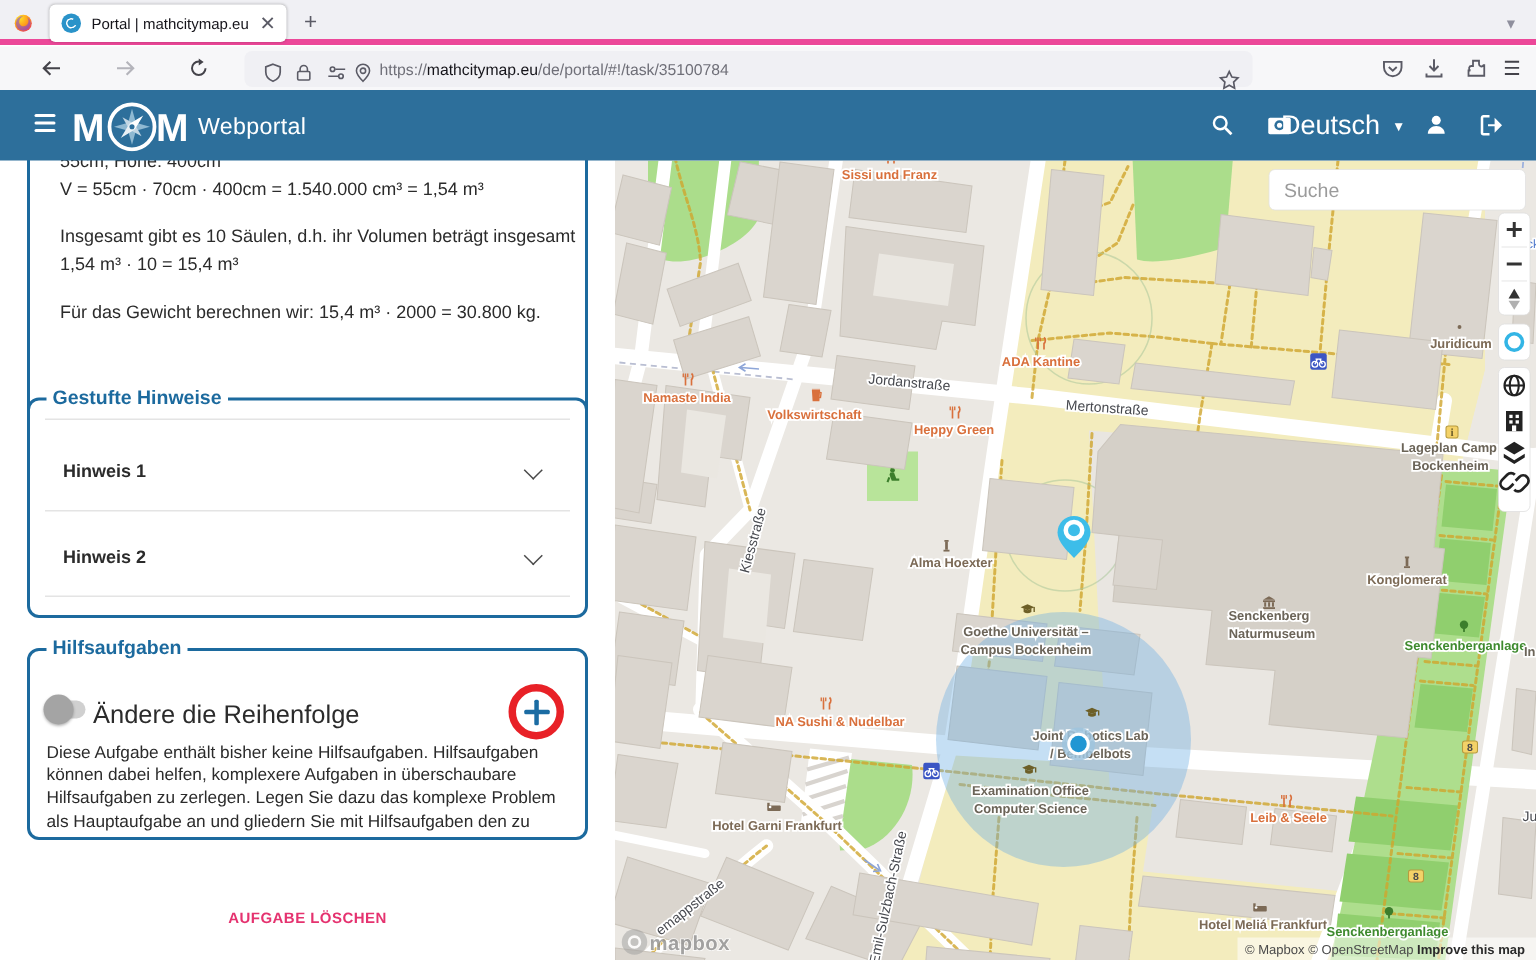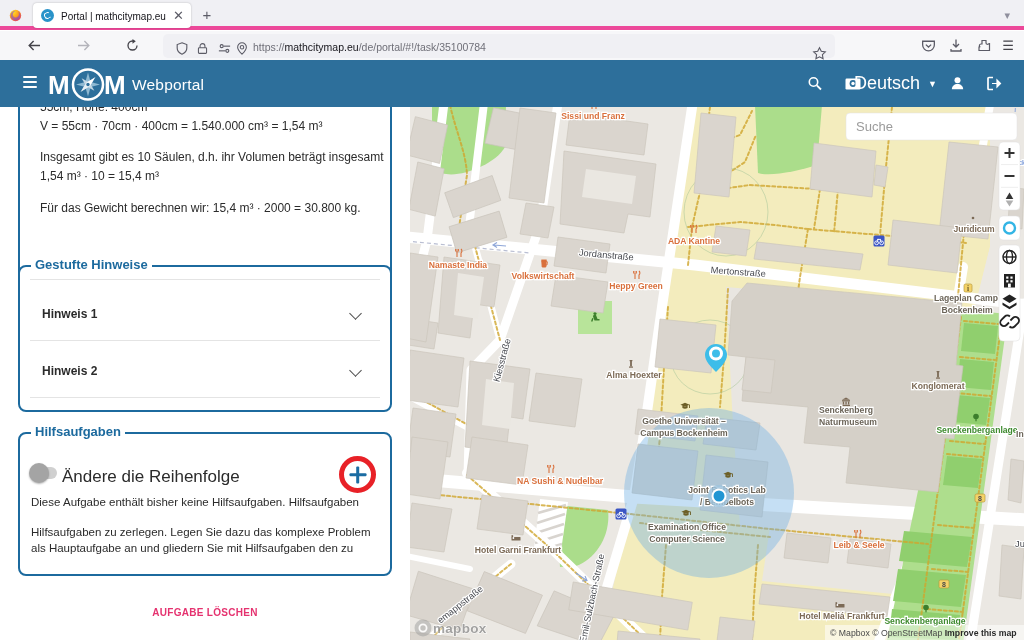--- a/index.html
+++ b/index.html
@@ -42,7 +42,7 @@
   .hline { position:absolute; left:10px; right:10px; height:1px; background:#e4e4e4; }
   .hinweis { position:absolute; left:22px; font-weight:bold; font-size:12px; color:#2b2b2b; }
   .chev { position:absolute; right:30px; width:9px; height:9px; border-right:1.8px solid #4a4a4a; border-bottom:1.8px solid #4a4a4a; transform:rotate(45deg); }
-  #card3 { top:325px; height:144px; }
+  #card3 { top:325px; height:128px; }
   #toggle-track { position:absolute; left:12px; top:33px; width:25px; height:12px; background:#d0d0d0; border-radius:6px; }
   #toggle-knob { position:absolute; left:9px; top:29px; width:20px; height:20px; background:#a4a4a4; border-radius:50%; box-shadow:0 1px 2px rgba(0,0,0,.3); }
   #toggle-label { position:absolute; left:42px; top:33px; font-size:17px; color:#2b2b2b; }

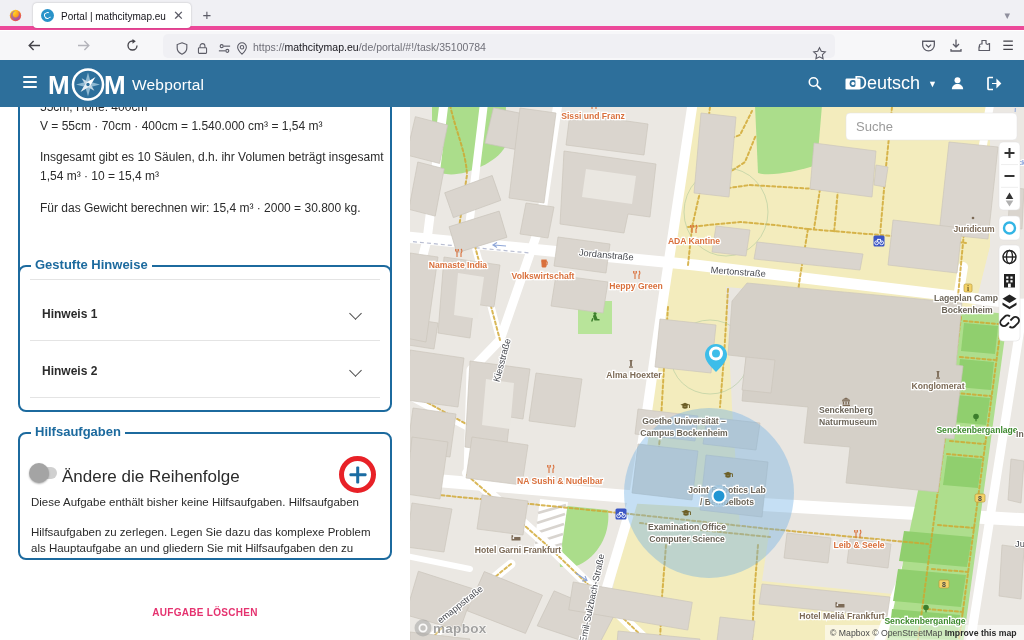--- a/index.html
+++ b/index.html
@@ -203,6 +203,7 @@
           <div class="pbar" style="position:absolute;left:50%;top:50%;width:3.6px;height:17px;transform:translate(-50%,-50%);background:#1b6ca3;border-radius:1px"></div>
         </div>
       <div class="pl" style="top:62px">Diese Aufgabe enthält bisher keine Hilfsaufgaben. Hilfsaufgaben</div>
+      <div class="pl" style="top:77px">können dabei helfen, komplexere Aufgaben in überschaubare</div>
       <div class="pl" style="top:92px">Hilfsaufgaben zu zerlegen. Legen Sie dazu das komplexe Problem</div>
       <div class="pl" style="top:108px">als Hauptaufgabe an und gliedern Sie mit Hilfsaufgaben den zu</div>
     </div>

